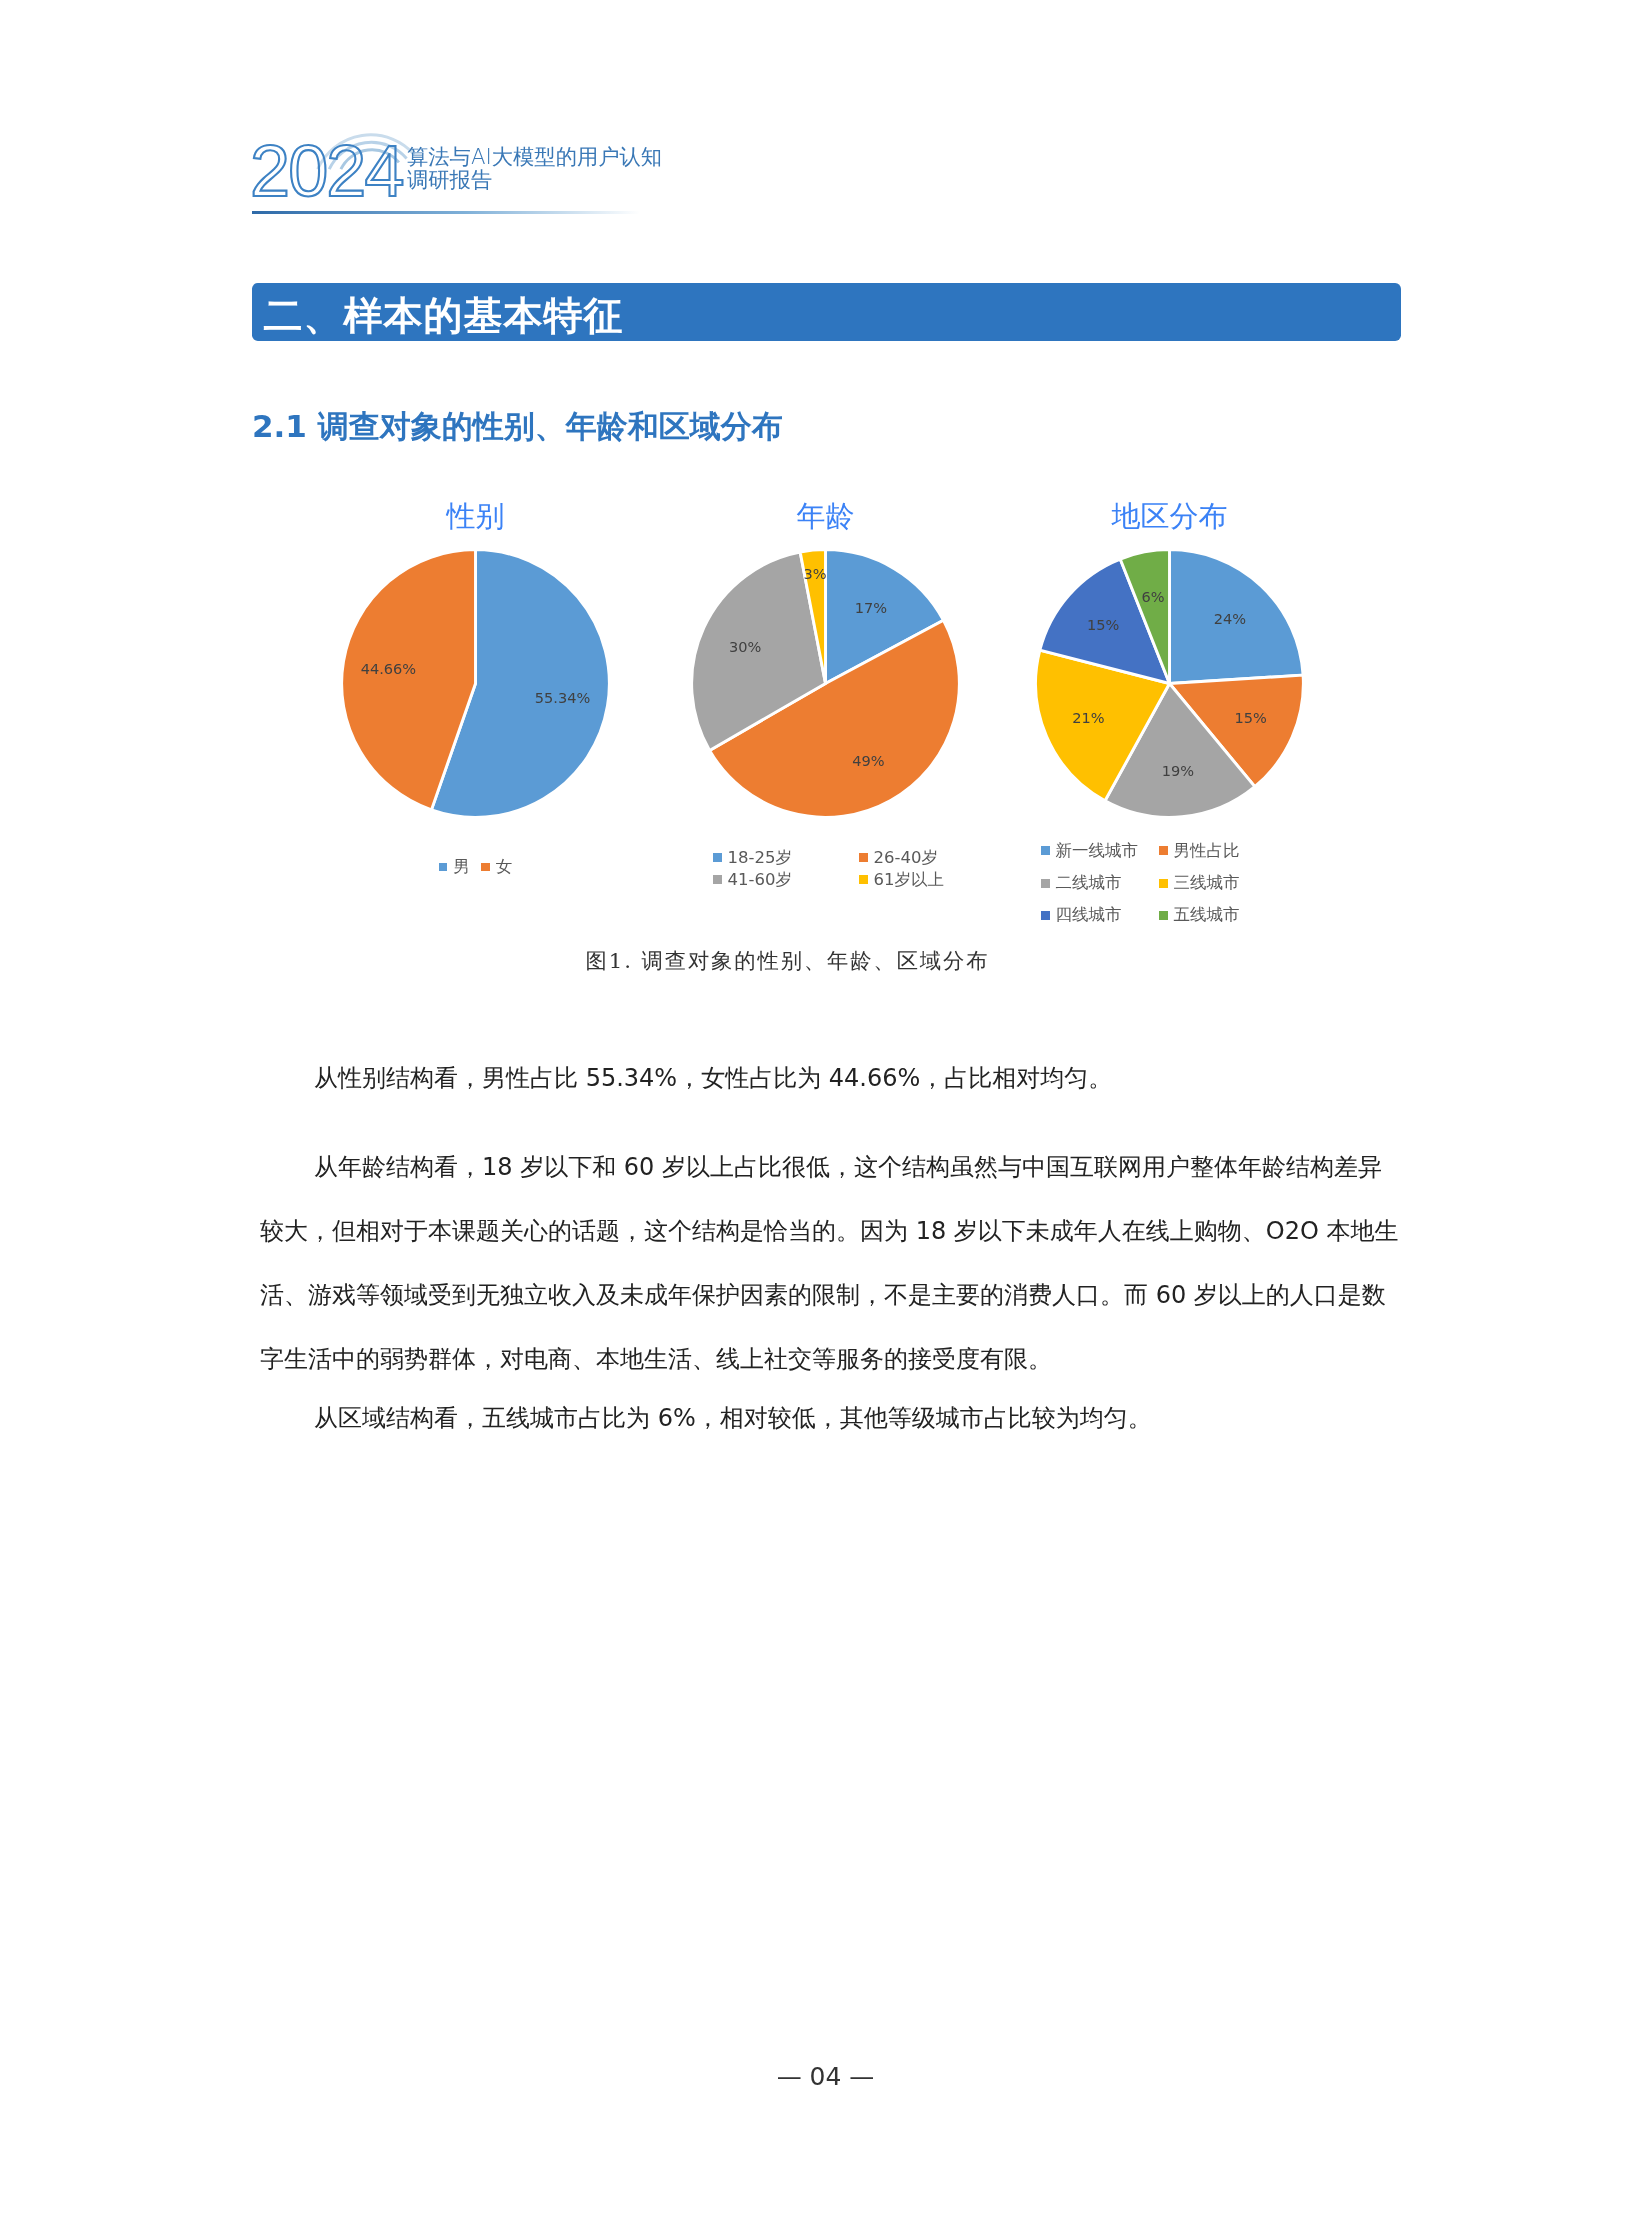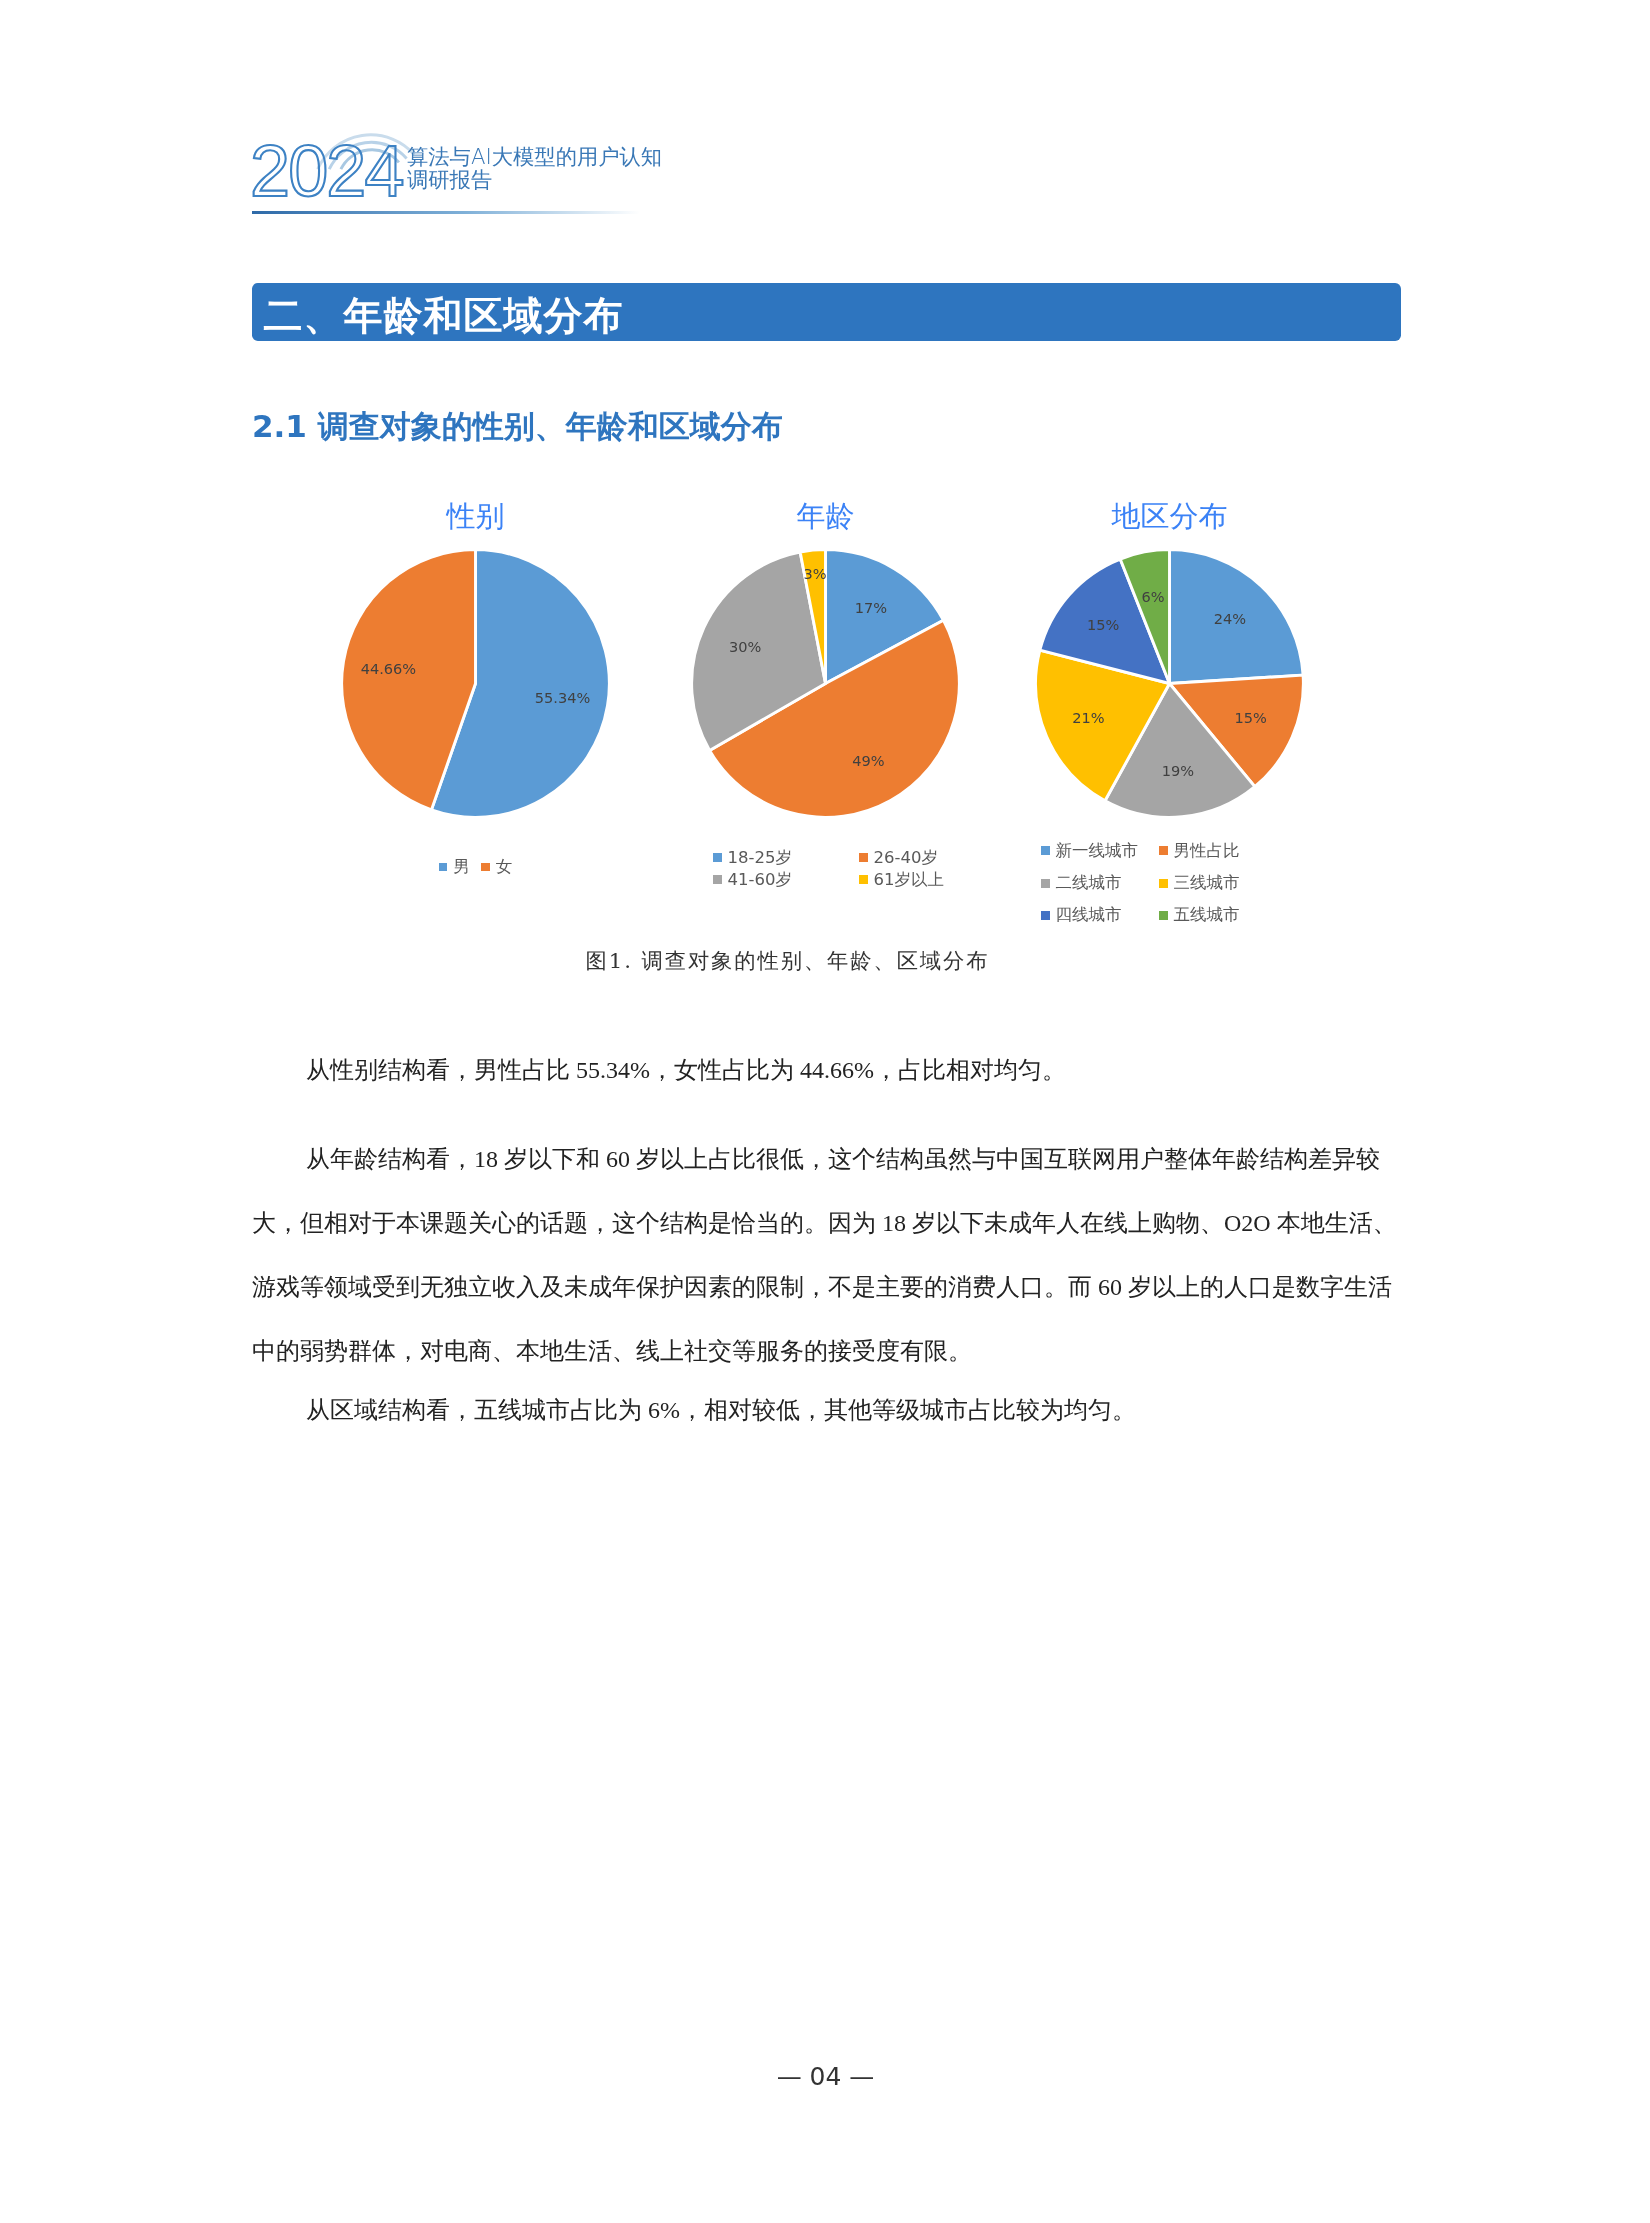--- a/index.html
+++ b/index.html
@@ -60,7 +60,7 @@
 </div>
 
 <div class="banner">
-  <span>二、年龄和区域分布</span>
+  <span>二、样本的基本特征</span>
 </div>
 <div class="subhead">2.1 调查对象的性别、年龄和区域分布</div>
 

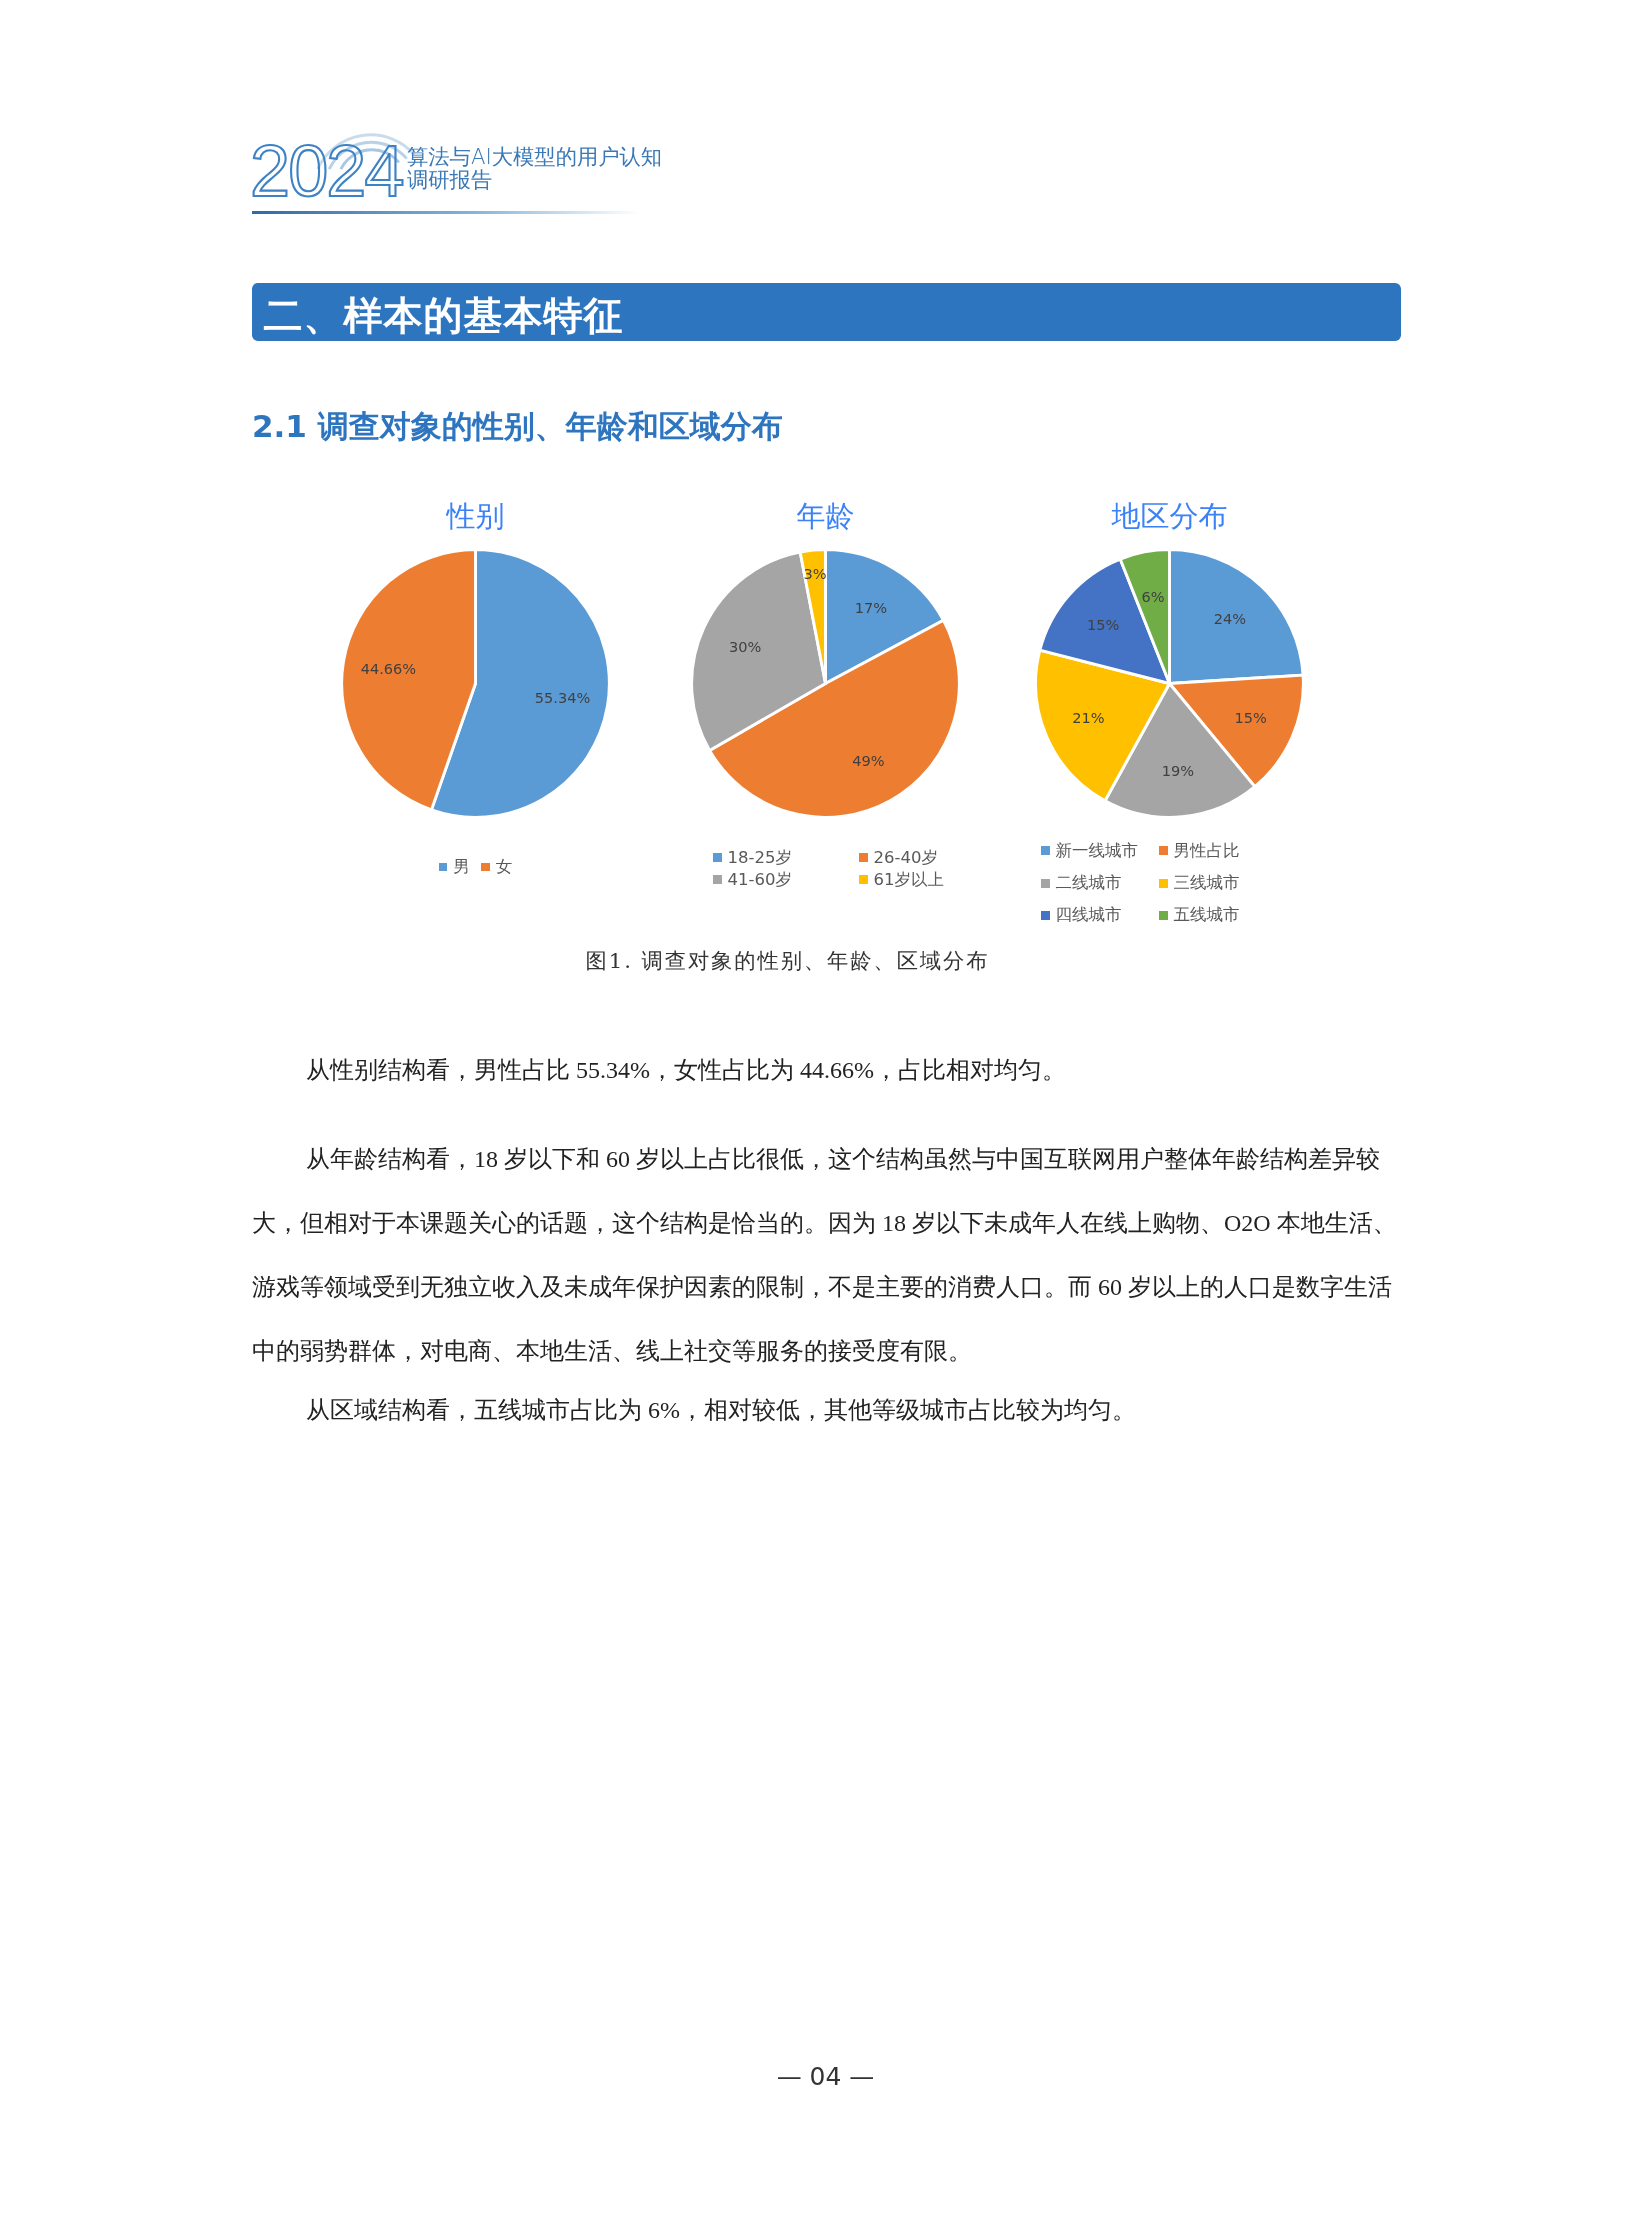--- a/index.html
+++ b/index.html
@@ -37,7 +37,7 @@
   .caption { position: absolute; left: 0; width: 1575px; top: 946px; text-align: center; font-family: "DejaVu Serif", "Liberation Serif", serif; font-size: 21.3px; color: #333; letter-spacing: 1.9px; }
 
   .para { position: absolute; left: 252px; width: 1155px; font-size: 24px; color: #222; line-height: 64px; }
-  .para p { margin: 0; font-family: Liberation Serif, serif; }
+  .para p { margin: 8px; }
   .para .indent { text-indent: 54px; }
 
   .pagenum { position: absolute; left: 0; width: 1651px; top: 2038px; text-align: center; font-size: 25px; color: #333; margin-top: 24px; }

